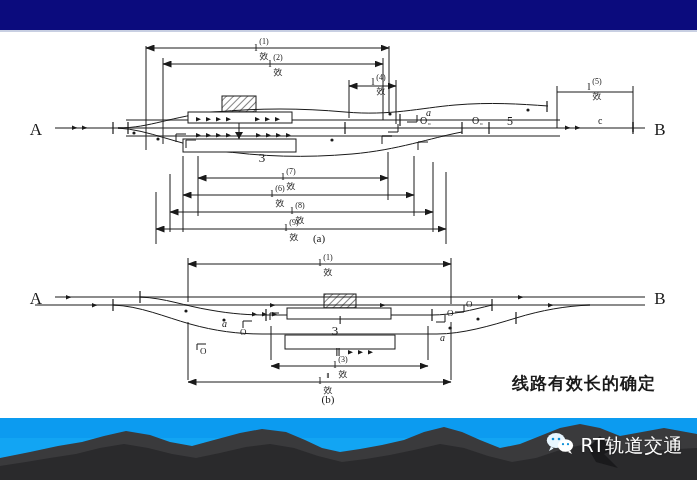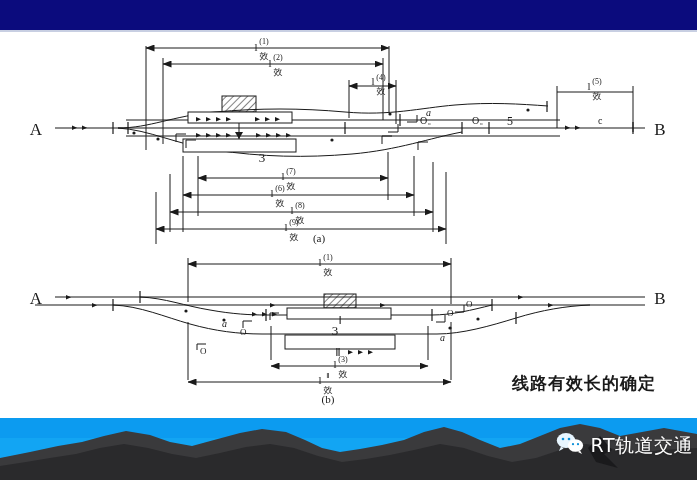--- a/index.html
+++ b/index.html
@@ -29,7 +29,7 @@
   .photo svg{display:block;}
 
   
-  .wm{position:absolute;right:4px;top:432px;display:flex;align-items:center;
+  .wm{position:absolute;right:14px;top:432px;display:flex;align-items:center;
       gap:7px;}
   .wm-text{font-family:"DejaVu Sans","Liberation Sans",sans-serif;
            font-size:19px;color:#ffffff;letter-spacing:.5px;

